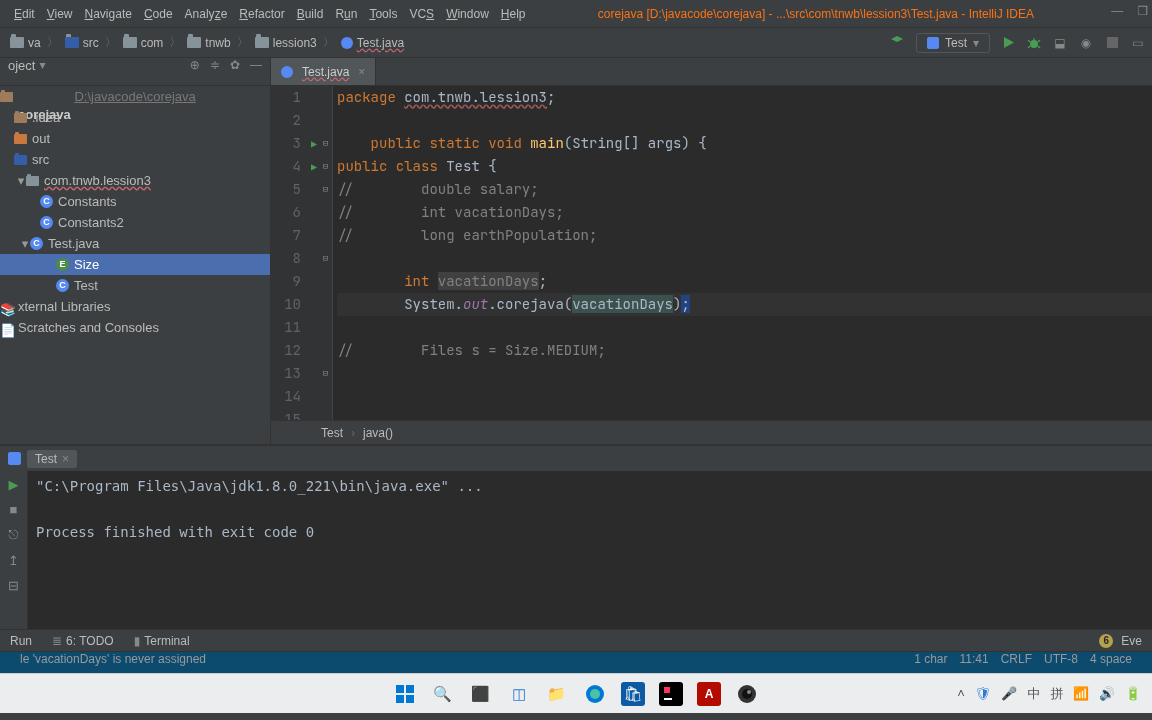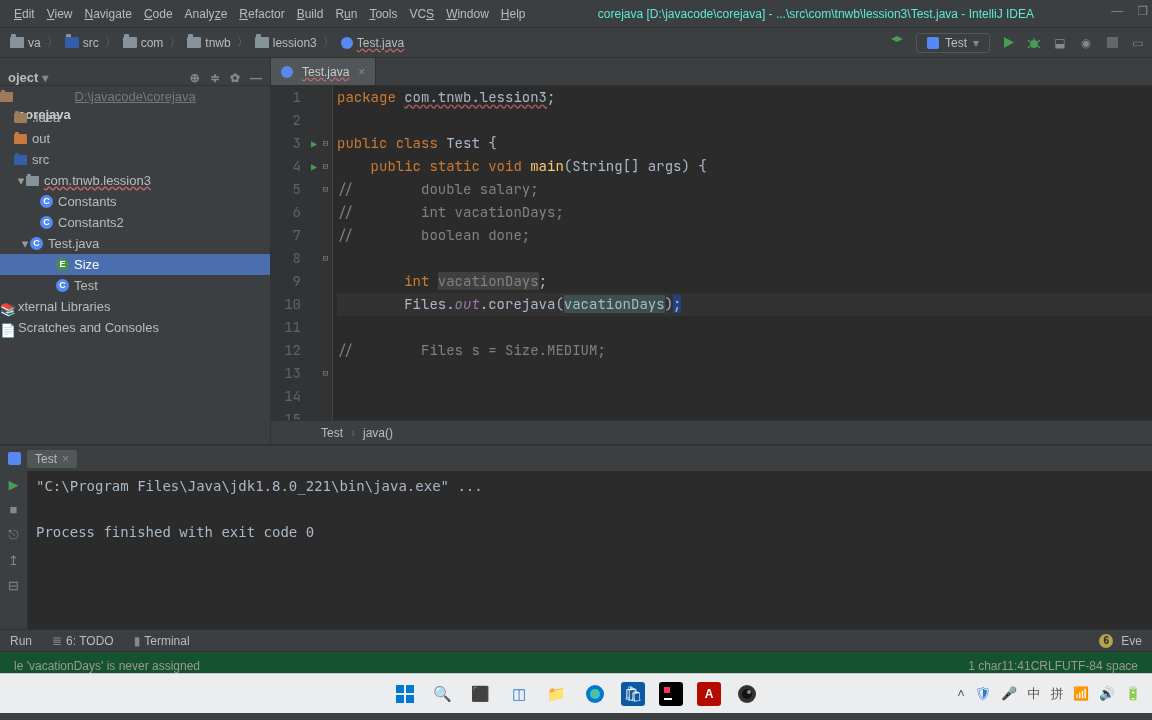--- a/index.html
+++ b/index.html
@@ -7,7 +7,7 @@
 .menubar { background: #3c3f41; height: 28px; display: flex; align-items: center; padding: 0 8px; border-bottom: 1px solid #323232; }
 .menubar .menu-item { padding: 0 6px; cursor: pointer; color: #bbb; font-size: 12px; }
 .menubar .menu-item u { text-decoration: underline; }
-.menubar .title { margin-left: auto; color: #5eead4; font-size: 12px; margin-right: 110px; white-space: nowrap; }
+.menubar .title { margin-left: auto; color: #f97316; font-size: 12px; margin-right: 110px; white-space: nowrap; }
 .winctrl { position: absolute; top: 4px; right: 4px; display: flex; gap: 14px; color: #888; }
 .toolbar { height: 30px; background: #3c3f41; border-bottom: 1px solid #323232; display: flex; align-items: center; padding: 0 6px; }
 .breadcrumb { display: flex; align-items: center; gap: 0; font-size: 12px; }

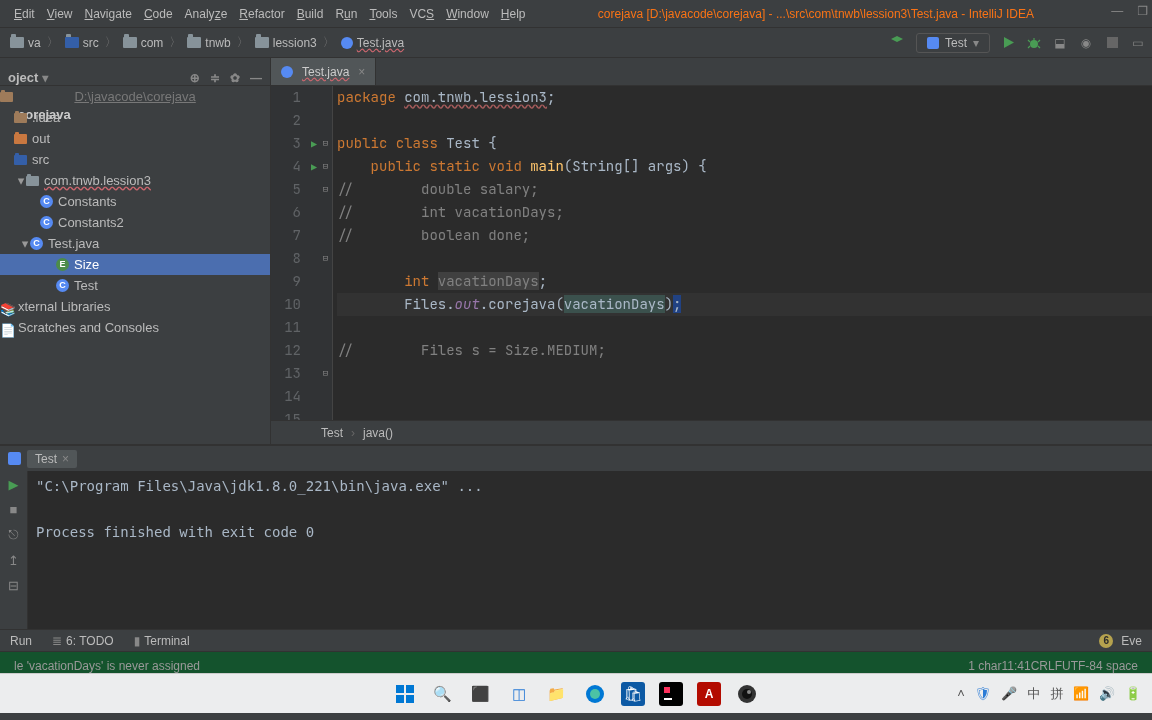--- a/index.html
+++ b/index.html
@@ -23,7 +23,7 @@
 .bug { color: #499c54; }
 .main-split { display: flex; height: 386px; }
 .sidebar { width: 271px; background: #3c3f41; border-right: 1px solid #323232; display: flex; flex-direction: column; }
-.sidebar-title { height: 28px; display: flex; align-items: flex-end; padding: 0 8px; border-bottom: 1px solid #323232; font-weight: bold; }
+.sidebar-title { height: 28px; display: flex; align-items: flex-start; padding: 0 8px; border-bottom: 1px solid #323232; }
 .sidebar-title .label { font-size: 13px; }
 .sidebar-title .icons { margin-left: auto; display: flex; gap: 10px; color: #888; }
 .tree { flex: 1; overflow: hidden; font-size: 13px; }

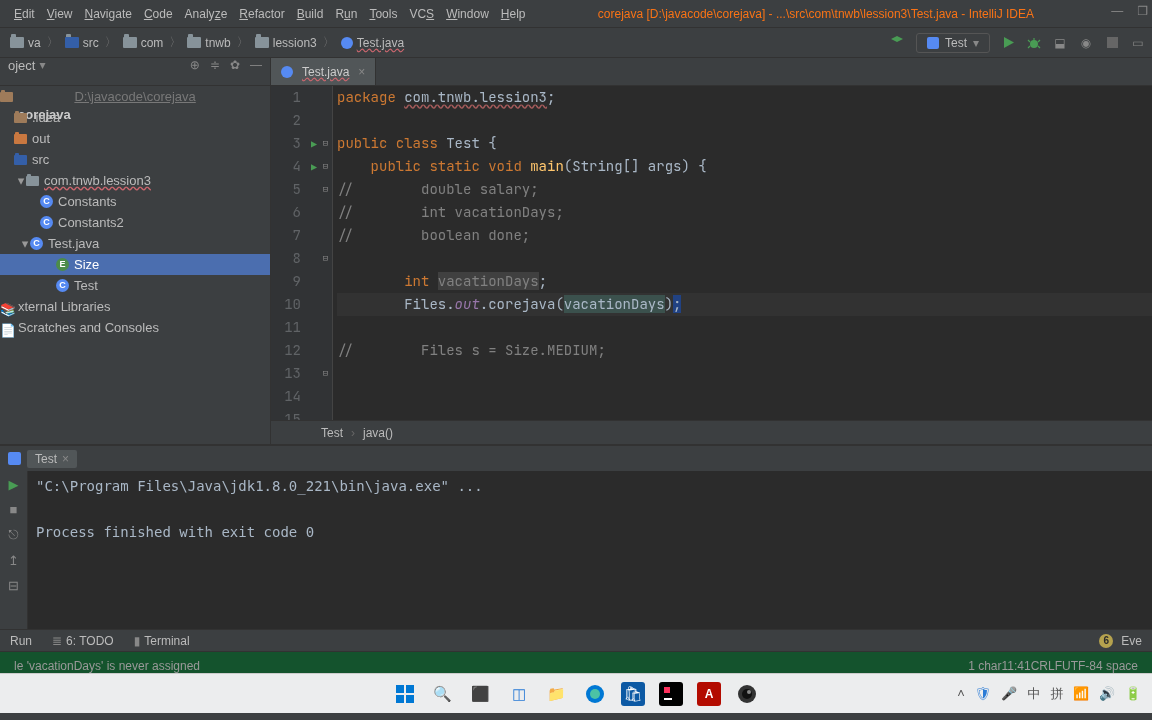--- a/index.html
+++ b/index.html
@@ -278,8 +278,8 @@
       <div class="code">
         <div class="line"><span class="kw">package</span> <span class="id err-line">com.tnwb.lession3</span><span class="id">;</span></div>
         <div class="line"></div>
+        <div class="line">    <span class="kw">public static void</span> <span style="color:#ffc66d;">main</span><span class="id">(String[] args) {</span></div>
         <div class="line"><span class="kw">public class</span> <span class="id">Test {</span></div>
-        <div class="line">    <span class="kw">public static void</span> <span style="color:#ffc66d;">main</span><span class="id">(String[] args) {</span></div>
         <div class="line"><span class="com">//        double salary;</span></div>
         <div class="line"><span class="com">//        int vacationDays;</span></div>
         <div class="line"><span class="com">//        boolean done;</span></div>

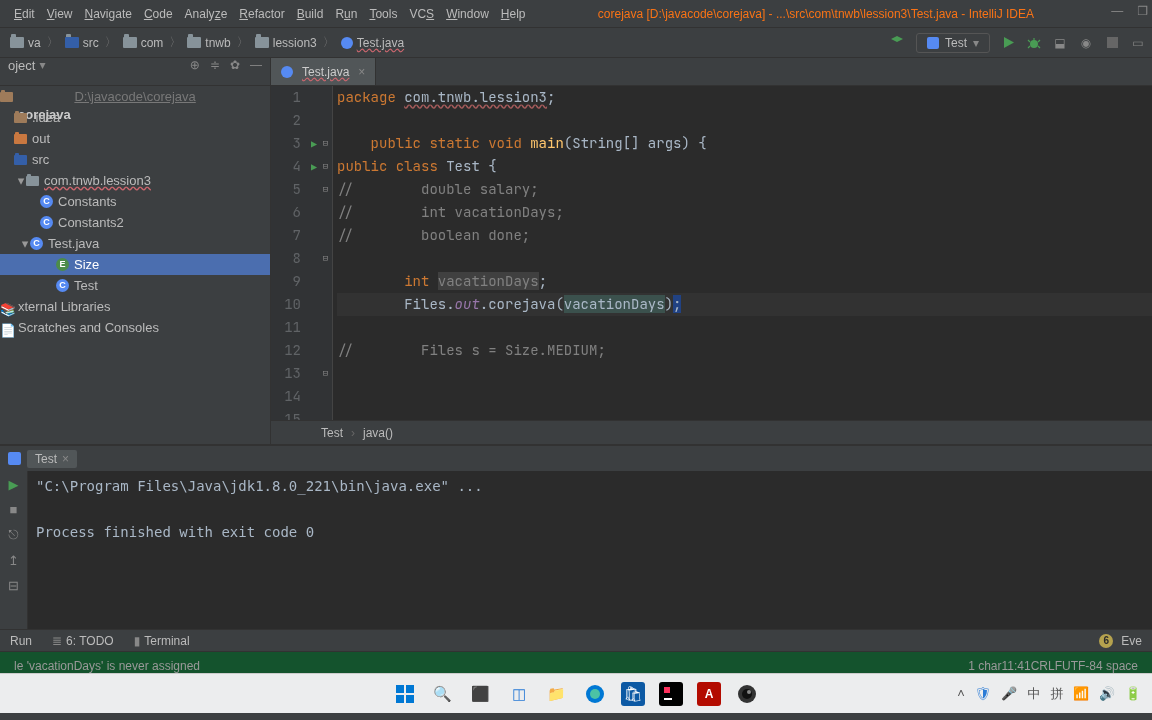--- a/index.html
+++ b/index.html
@@ -282,6 +282,7 @@
         <div class="line"><span class="kw">public class</span> <span class="id">Test {</span></div>
         <div class="line"><span class="com">//        double salary;</span></div>
         <div class="line"><span class="com">//        int vacationDays;</span></div>
+        <div class="line"><span class="com">//        long earthPopulation;</span></div>
         <div class="line"><span class="com">//        boolean done;</span></div>
         <div class="line"></div>
         <div class="line">        <span class="kw">int</span> <span class="hl-var">vacationDays</span><span class="id">;</span></div>

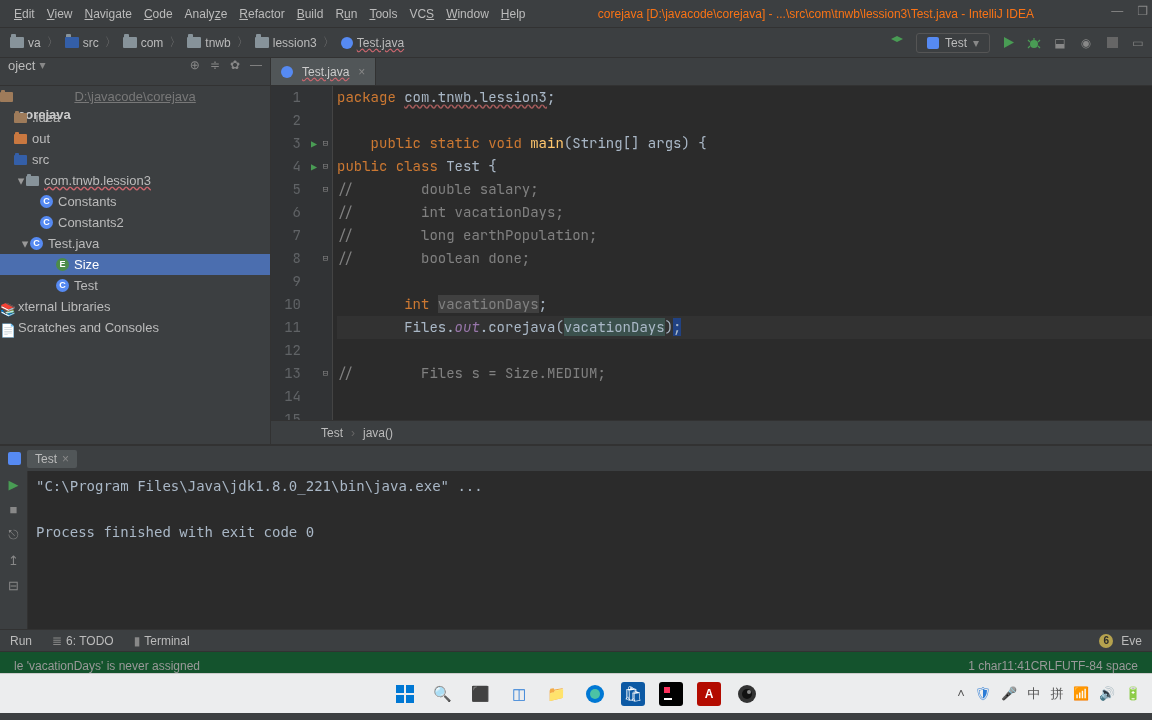--- a/index.html
+++ b/index.html
@@ -283,7 +283,6 @@
         <div class="line"><span class="com">//        double salary;</span></div>
         <div class="line"><span class="com">//        int vacationDays;</span></div>
         <div class="line"><span class="com">//        long earthPopulation;</span></div>
-        <div class="line"><span class="com">//        boolean done;</span></div>
         <div class="line"></div>
         <div class="line">        <span class="kw">int</span> <span class="hl-var">vacationDays</span><span class="id">;</span></div>
         <div class="line caret-line">        <span class="id">Files.</span><span class="fld">out</span><span class="id">.corejava(</span><span class="id" style="background:#3b514d;">vacationDays</span><span class="id">)</span><span class="cursor-sel">;</span></div>

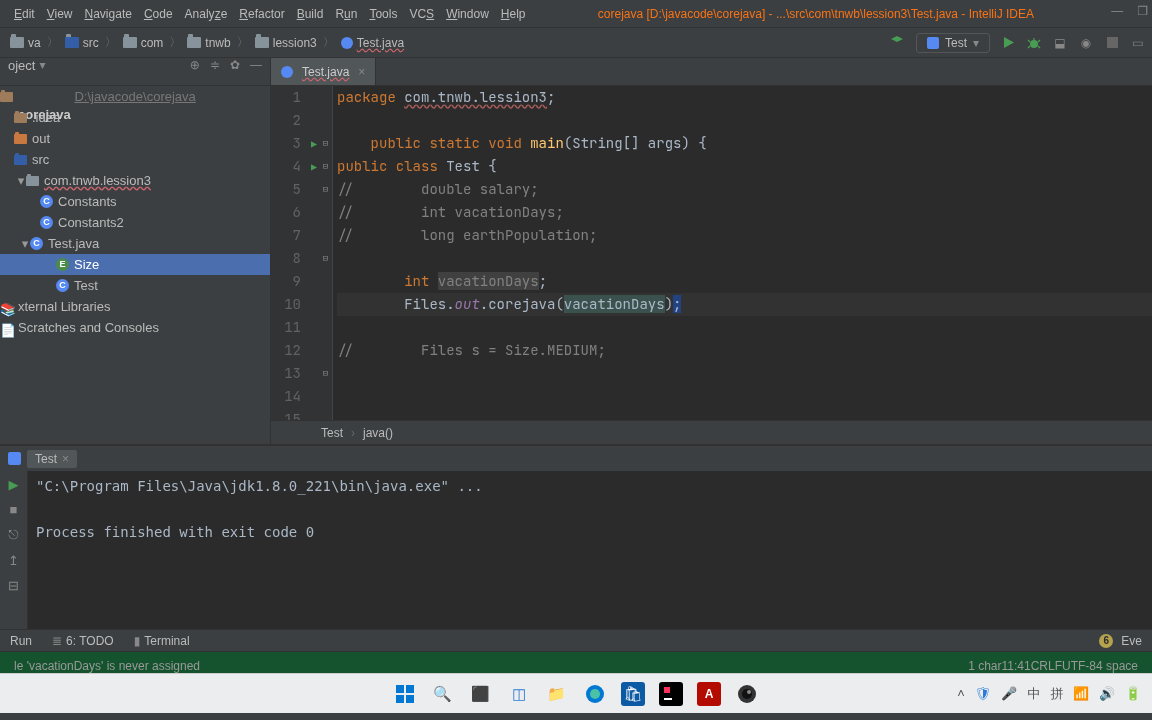--- a/index.html
+++ b/index.html
@@ -285,7 +285,7 @@
         <div class="line"><span class="com">//        long earthPopulation;</span></div>
         <div class="line"></div>
         <div class="line">        <span class="kw">int</span> <span class="hl-var">vacationDays</span><span class="id">;</span></div>
-        <div class="line caret-line">        <span class="id">Files.</span><span class="fld">out</span><span class="id">.corejava(</span><span class="id" style="background:#3b514d;">vacationDays</span><span class="id">)</span><span class="cursor-sel">;</span></div>
+        <div class="line caret-line">        <span class="id">System.</span><span class="fld">out</span><span class="id">.corejava(</span><span class="id" style="background:#3b514d;">vacationDays</span><span class="id">)</span><span class="cursor-sel">;</span></div>
         <div class="line"></div>
         <div class="line"><span class="com">//        Files s = Size.MEDIUM;</span></div>
         <div class="line"></div>

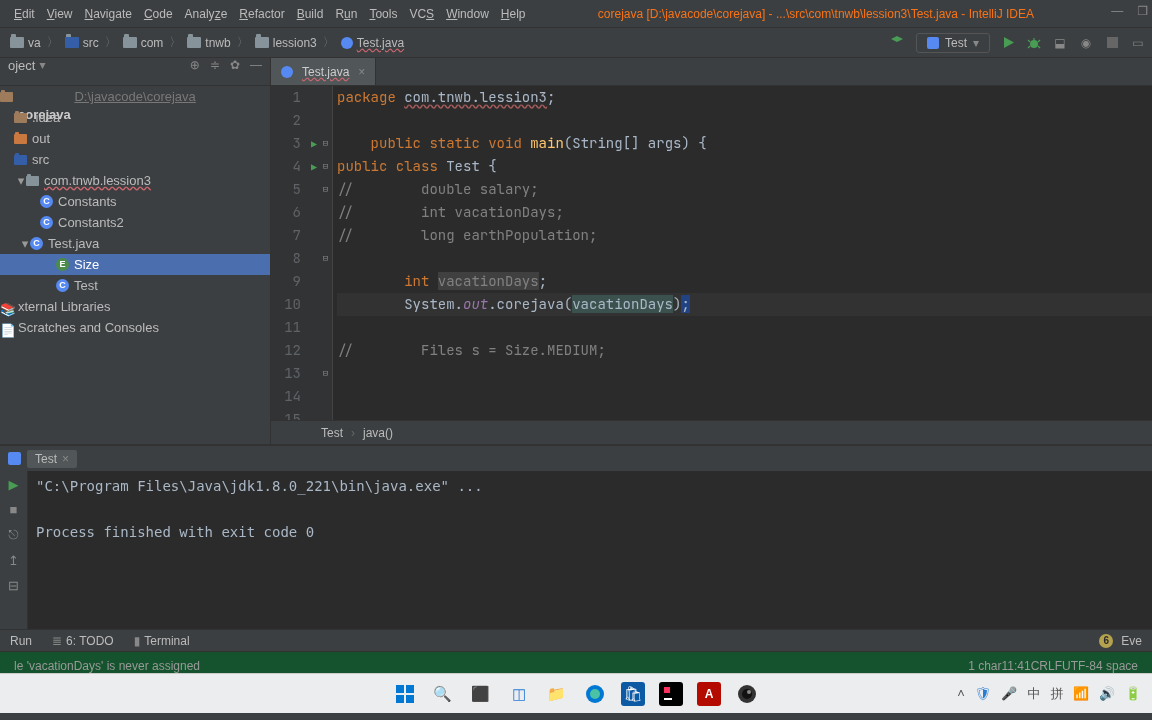--- a/index.html
+++ b/index.html
@@ -69,7 +69,7 @@
 .console-out { flex: 1; font-family: "Consolas",monospace; font-size: 14px; line-height: 23px; color: #a9b7c6; padding: 4px 8px; }
 .bottom-tabs { height: 22px; background: #3c3f41; border-top: 1px solid #323232; display: flex; align-items: center; font-size: 12px; }
 .btab { padding: 0 10px; display: flex; align-items: center; gap: 4px; }
-.status { height: 22px; background: #14532d; border-top: 1px solid #323232; display: flex; align-items: flex-end; font-size: 12px; padding: 0 14px; color: #999; }
+.status { height: 22px; background: #0c4a6e; border-top: 1px solid #323232; display: flex; align-items: flex-start; font-size: 12px; padding: 0 20px; color: #999; }
 .status .right { margin-left: auto; display: flex; gap: 0; }
 .taskbar { height: 40px; background: #ecedee; border-top: 1px solid #ccc; display: flex; align-items: center; justify-content: center; gap: 14px; position: relative; }
 .taskbar .tray { position: absolute; right: 10px; display: flex; gap: 10px; color: #555; font-size: 13px; align-items:center; }

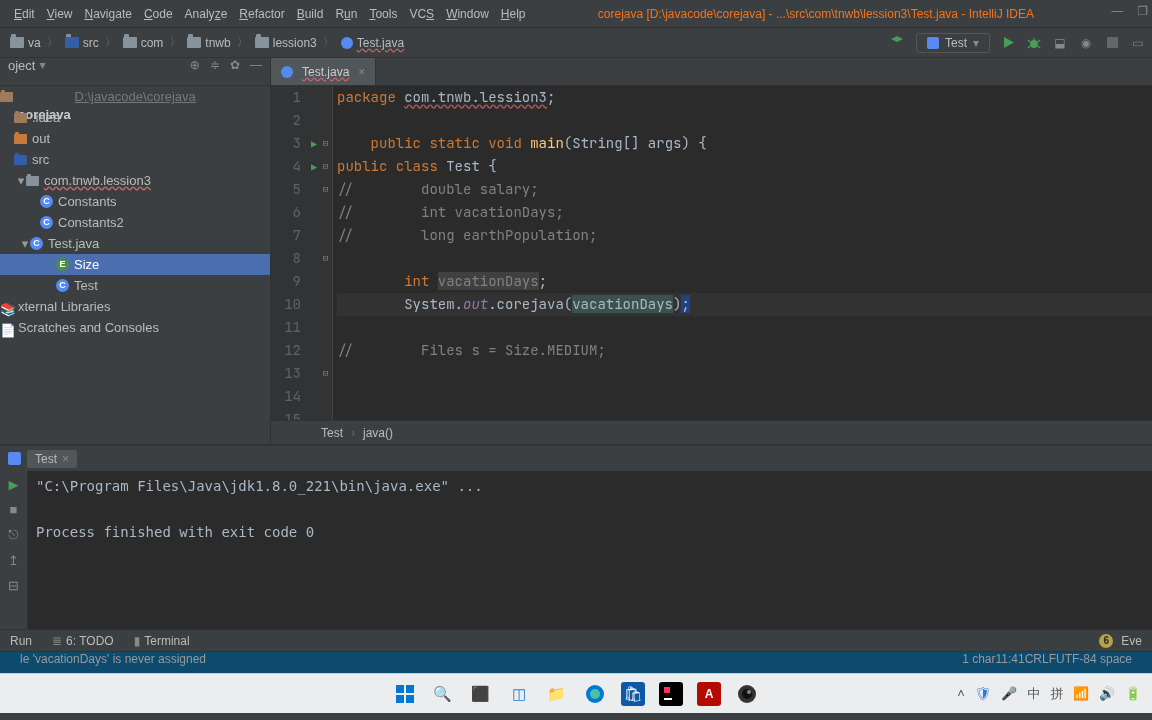--- a/index.html
+++ b/index.html
@@ -70,7 +70,7 @@
 .bottom-tabs { height: 22px; background: #3c3f41; border-top: 1px solid #323232; display: flex; align-items: center; font-size: 12px; }
 .btab { padding: 0 10px; display: flex; align-items: center; gap: 4px; }
 .status { height: 22px; background: #0c4a6e; border-top: 1px solid #323232; display: flex; align-items: flex-start; font-size: 12px; padding: 0 20px; color: #999; }
-.status .right { margin-left: auto; display: flex; gap: 0; }
+.status .right { margin-left: auto; display: flex; gap: 12px; }
 .taskbar { height: 40px; background: #ecedee; border-top: 1px solid #ccc; display: flex; align-items: center; justify-content: center; gap: 14px; position: relative; }
 .taskbar .tray { position: absolute; right: 10px; display: flex; gap: 10px; color: #555; font-size: 13px; align-items:center; }
 .tb-icon { width: 24px; height: 24px; border-radius: 4px; display: flex; align-items: center; justify-content: center; font-size: 15px; }

